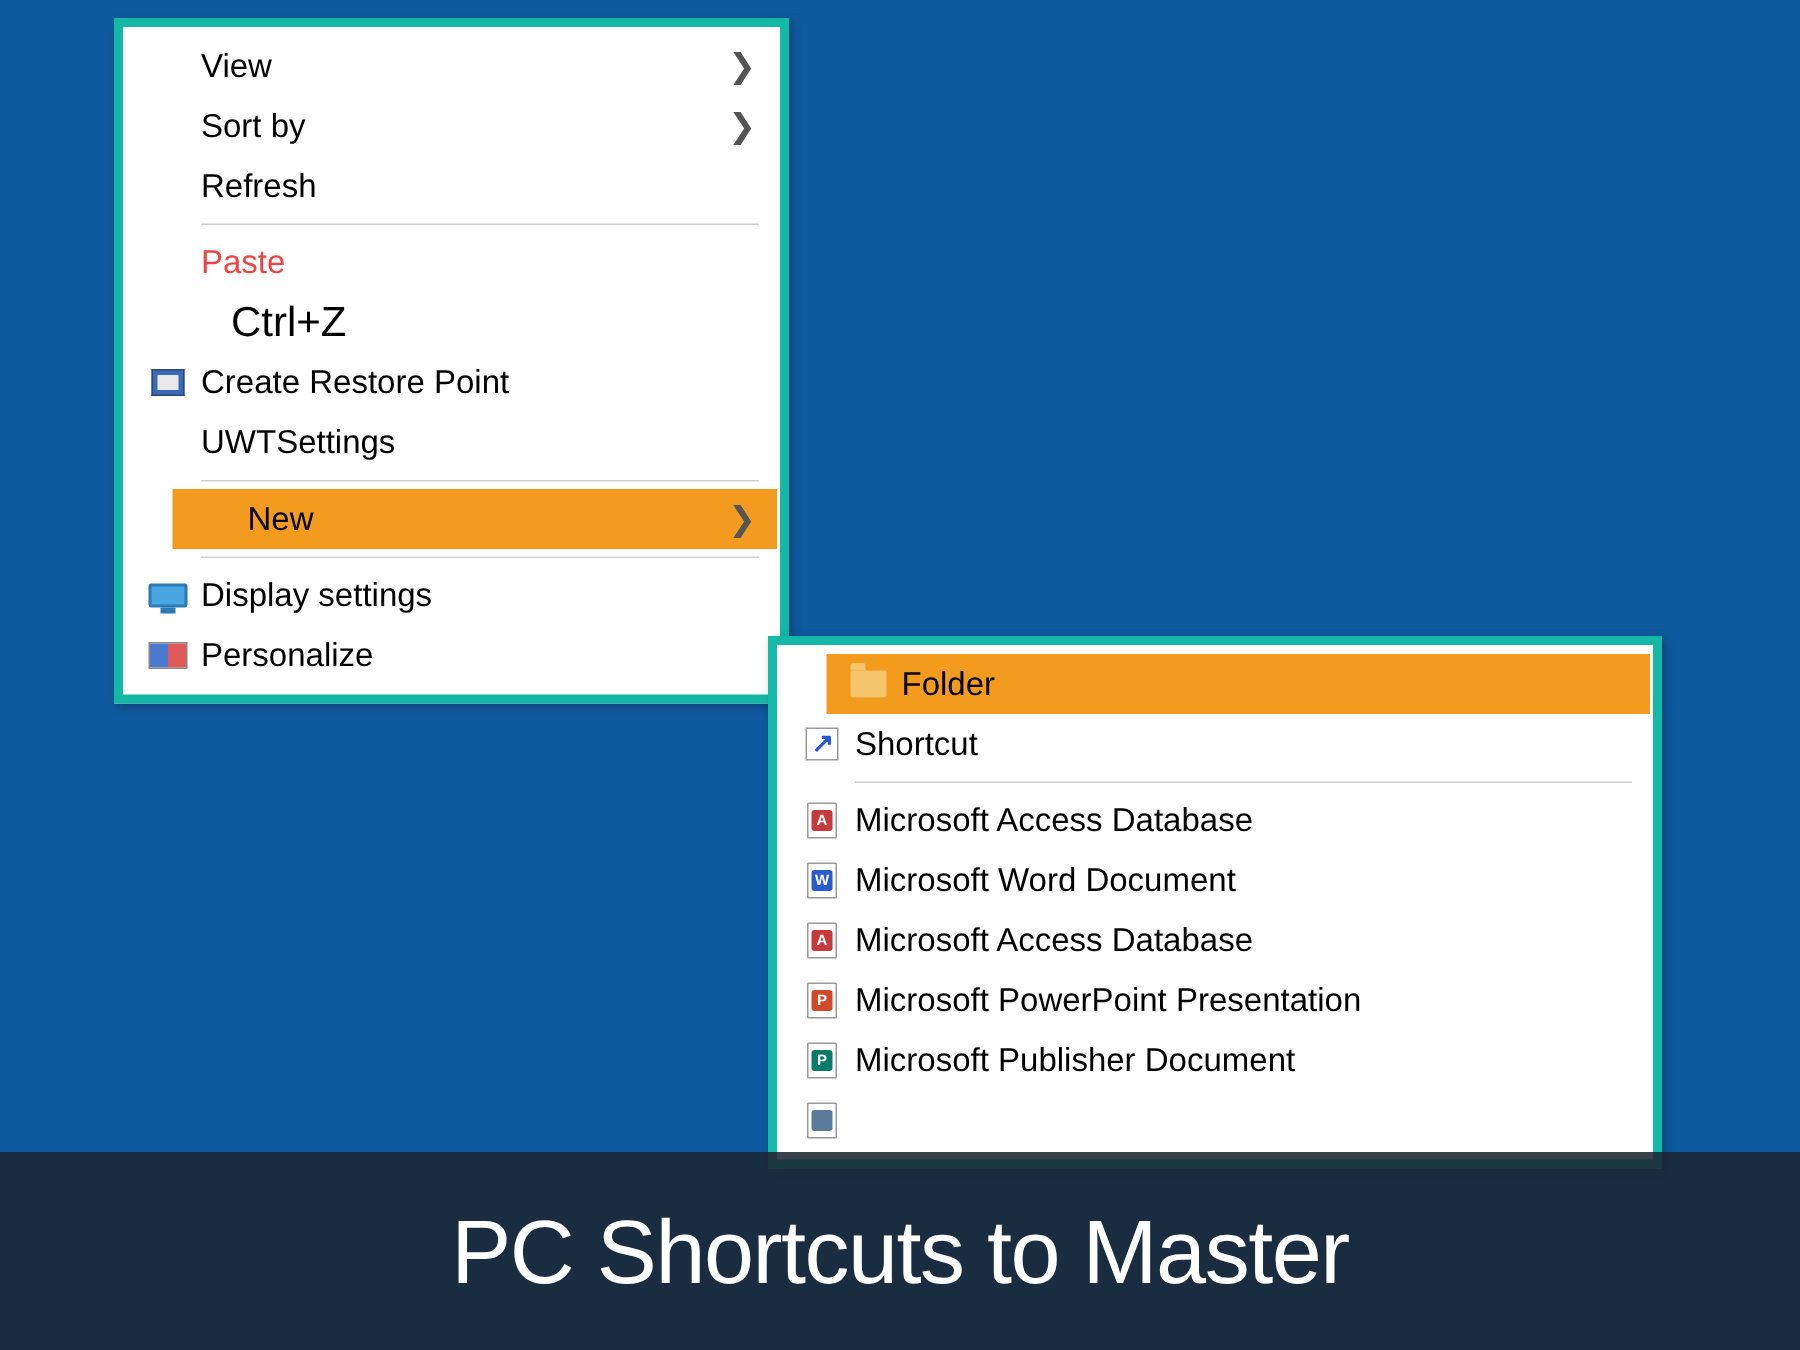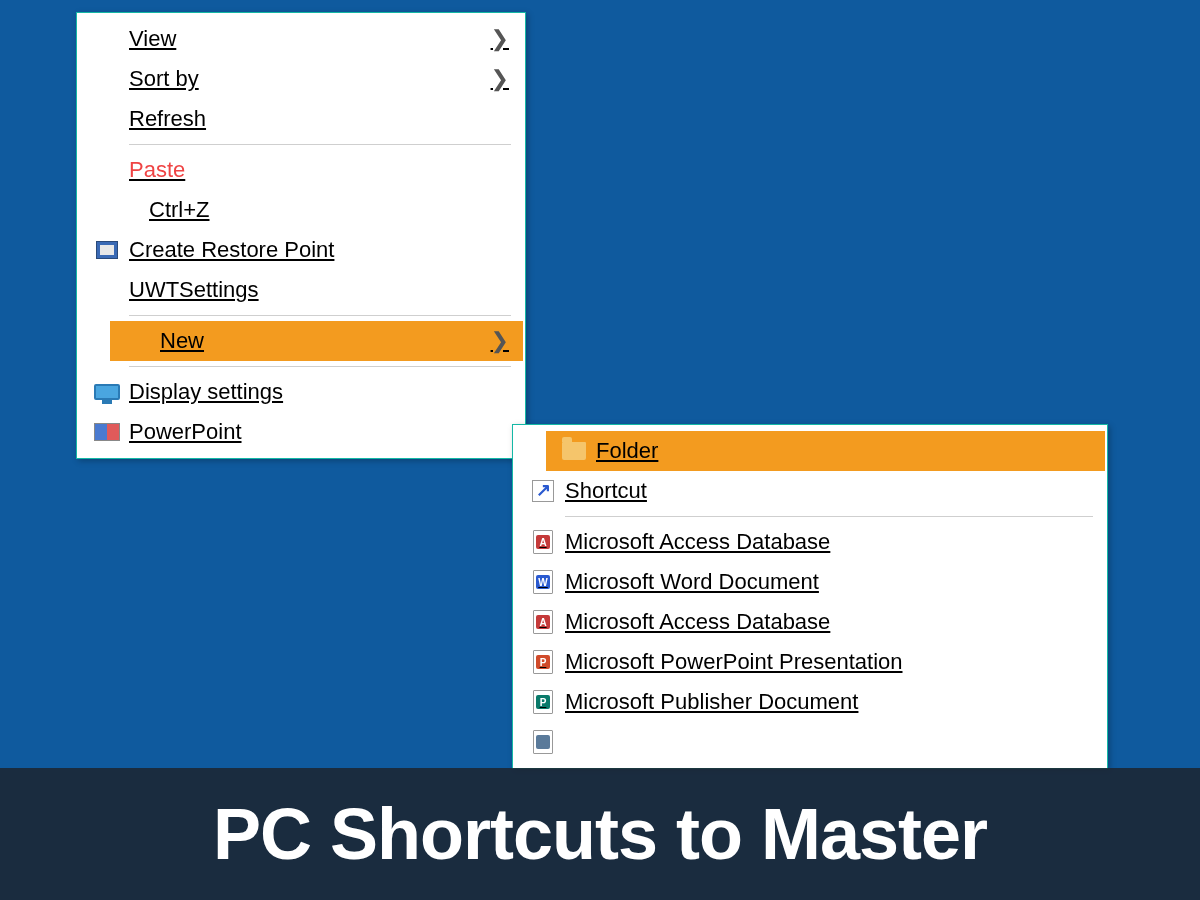--- a/index.html
+++ b/index.html
@@ -15,10 +15,9 @@
     .context-menu {
       position: absolute;
       background: #ffffff;
-      border: 1px solid #14b8a6;
+      border: 6px solid #14b8a6;
       box-shadow: 2px 2px 6px rgba(0,0,0,0.25);
       padding: 6px 2px;
-      text-decoration: underline;
     }
 
     .primary-menu {

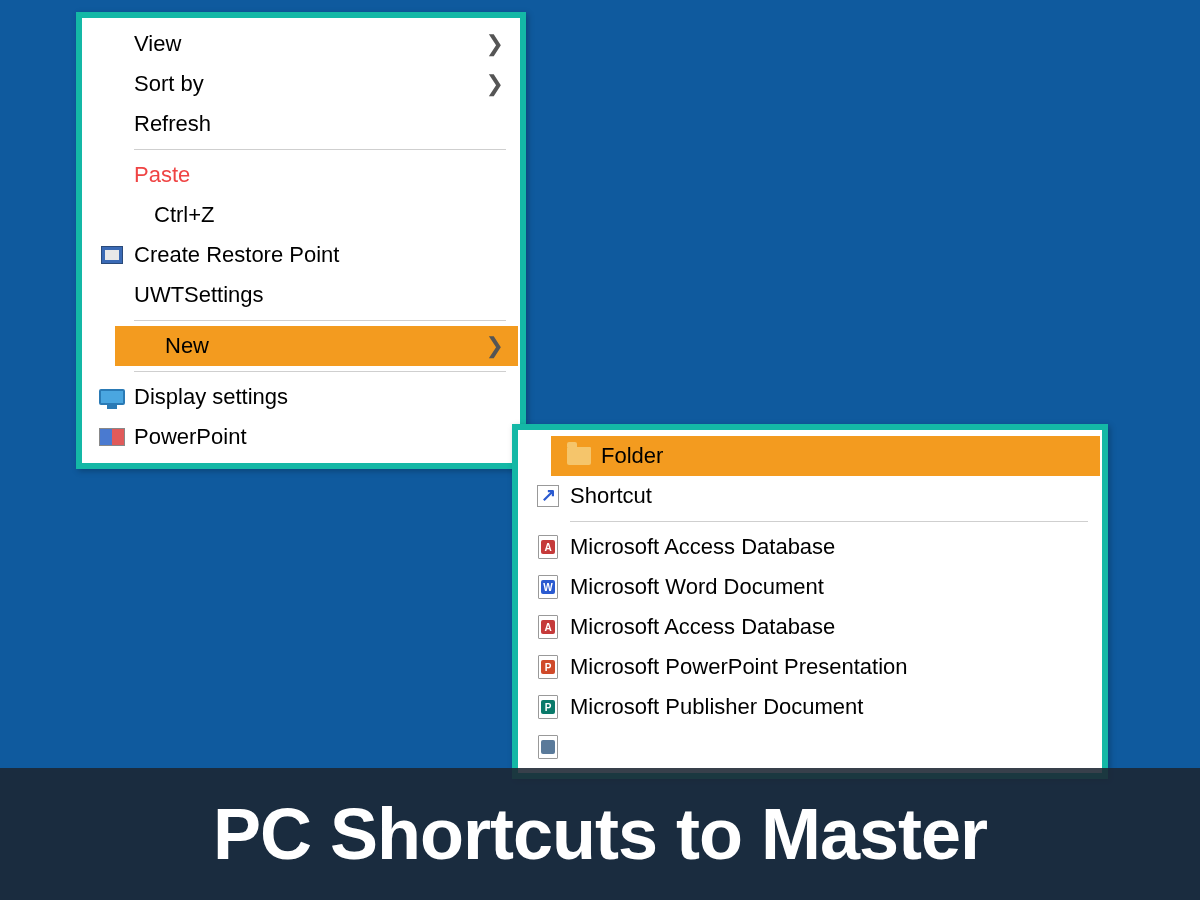--- a/index.html
+++ b/index.html
@@ -58,7 +58,7 @@
 
     .menu-item .shortcut {
       color: #000;
-      font-size: 22px;
+      font-size: 28px;
       margin-left: 20px;
     }
 

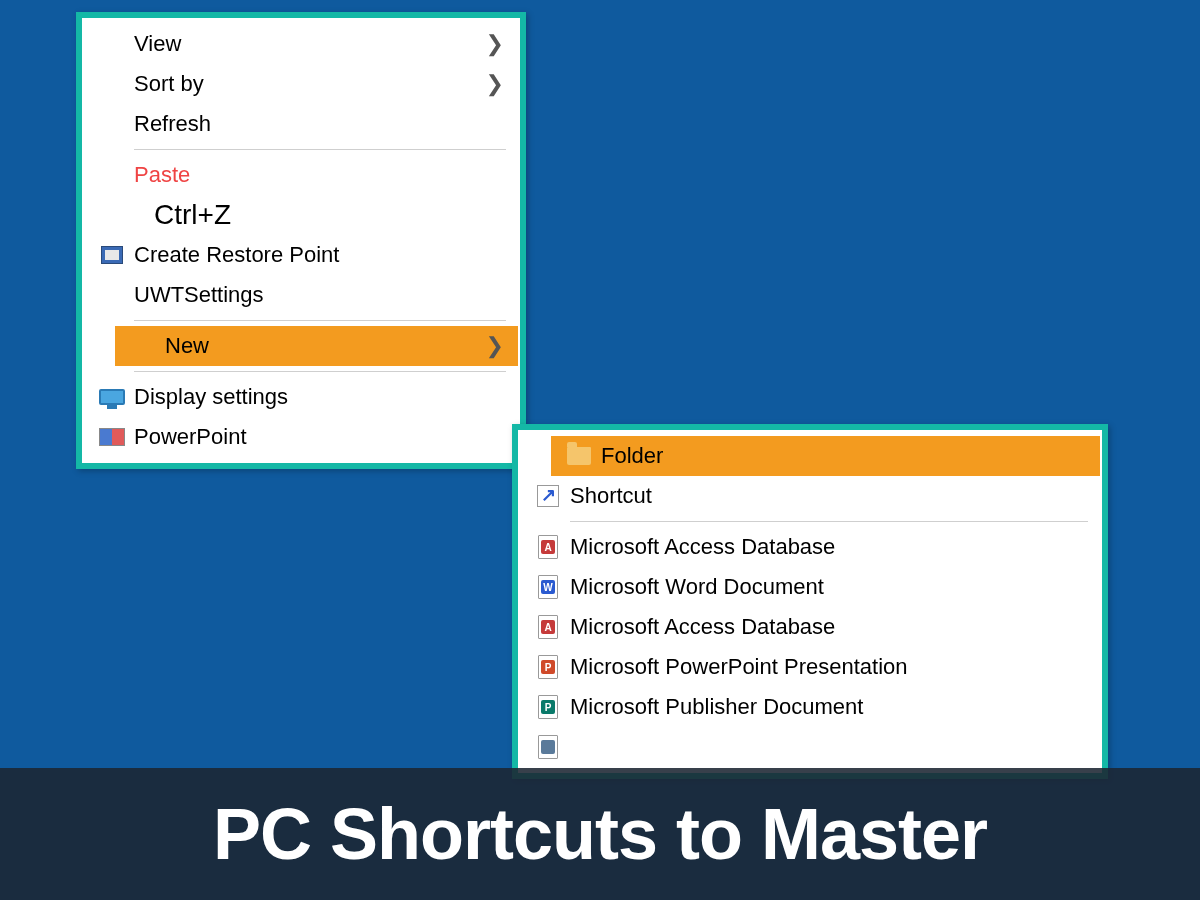--- a/index.html
+++ b/index.html
@@ -273,7 +273,7 @@
     <span class="icon-slot">
         <span class="ico ico-personalize"></span>
       </span>
-    <span class="label">PowerPoint</span>
+    <span class="label">Personalize</span>
   </div>
 
 </div>

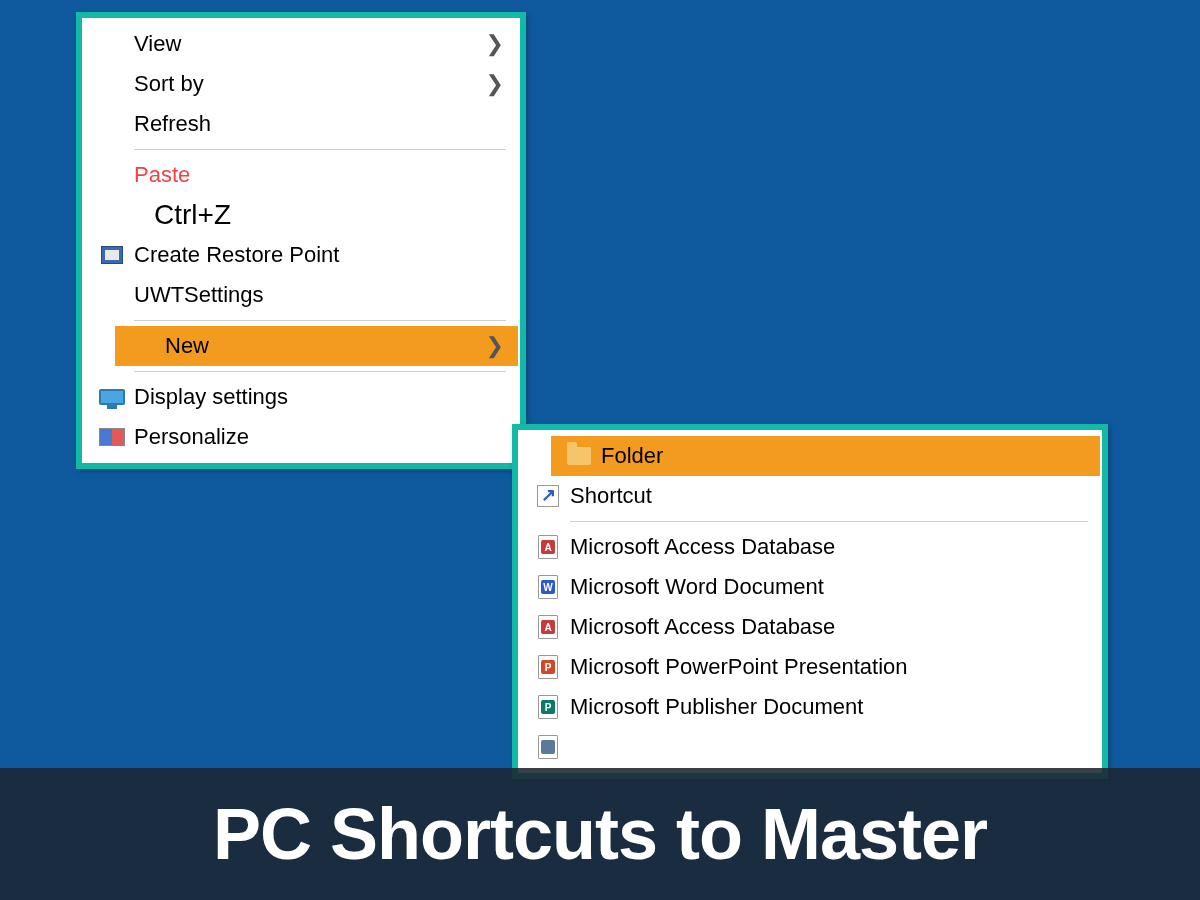--- a/index.html
+++ b/index.html
@@ -200,8 +200,8 @@
     }
     .caption-bar .caption {
       color: #fff;
-      font-size: 72px;
-      font-weight: 700;
+      font-size: 60px;
+      font-weight: 400;
       letter-spacing: -1px;
     }
   </style>

